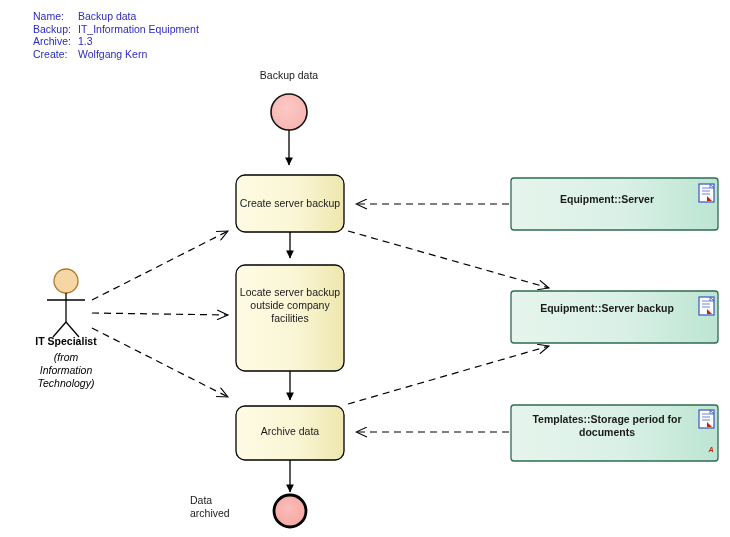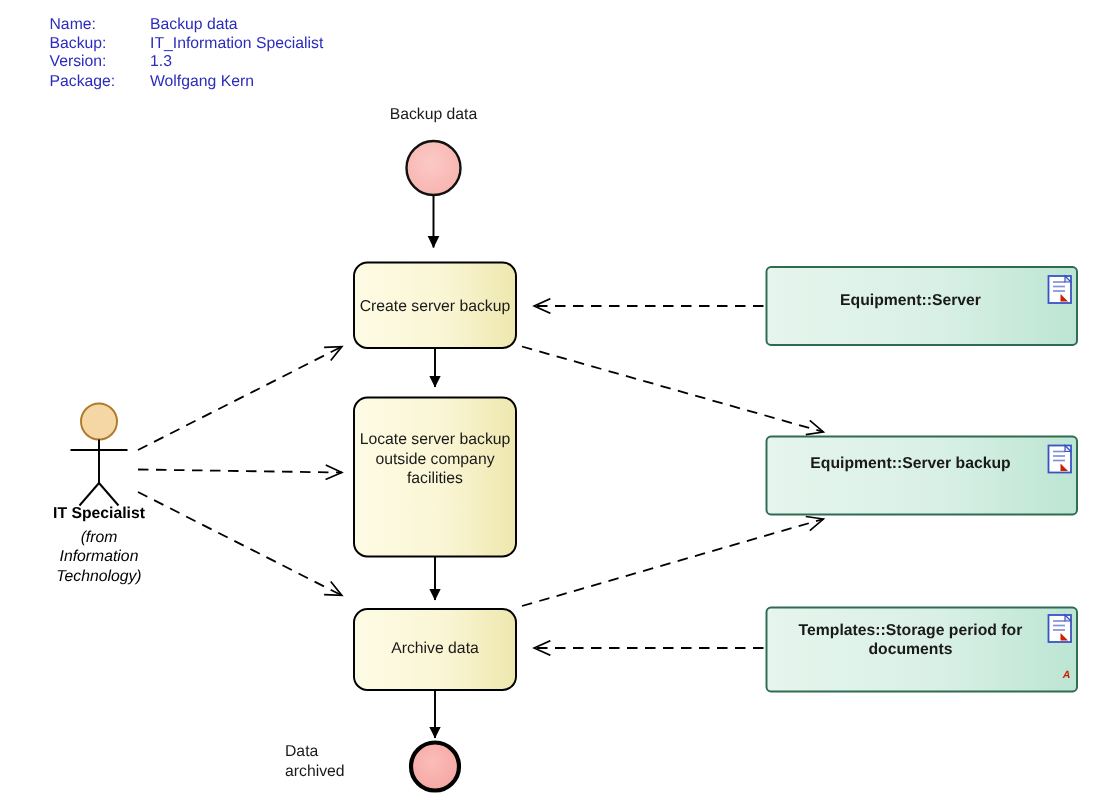--- a/index.html
+++ b/index.html
@@ -30,7 +30,7 @@
   }
   #meta-block .meta-key {
     display: inline-block;
-    width: 67px;
+    width: 45px;
   }
   #meta-block .meta-val {
     display: inline-block;

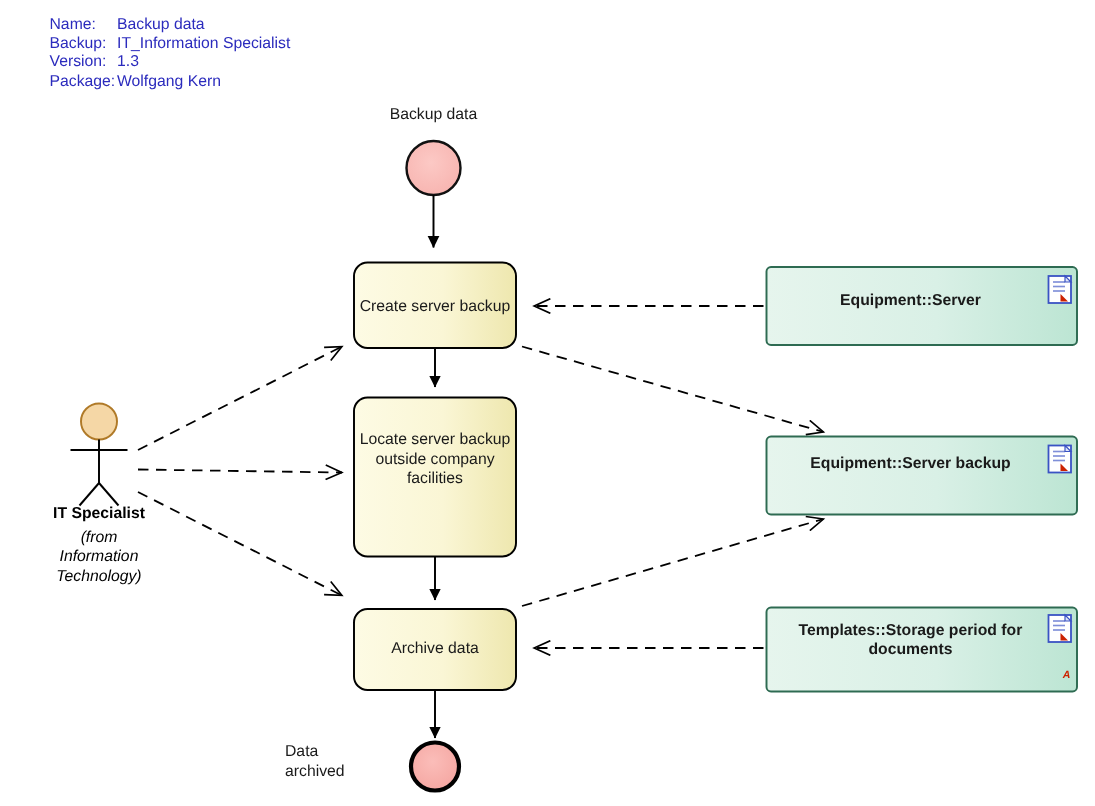--- a/index.html
+++ b/index.html
@@ -89,7 +89,7 @@
     <span class="meta-key">Name:</span><span class="meta-val">Backup data</span>
   </span>
   <span class="meta-row">
-    <span class="meta-key">Backup:</span><span class="meta-val">IT_Information Specialist</span>
+    <span class="meta-key">Backup:</span><span class="meta-val">IT_Information Equipment</span>
   </span>
   <span class="meta-row">
     <span class="meta-key">Version:</span><span class="meta-val">1.3</span>

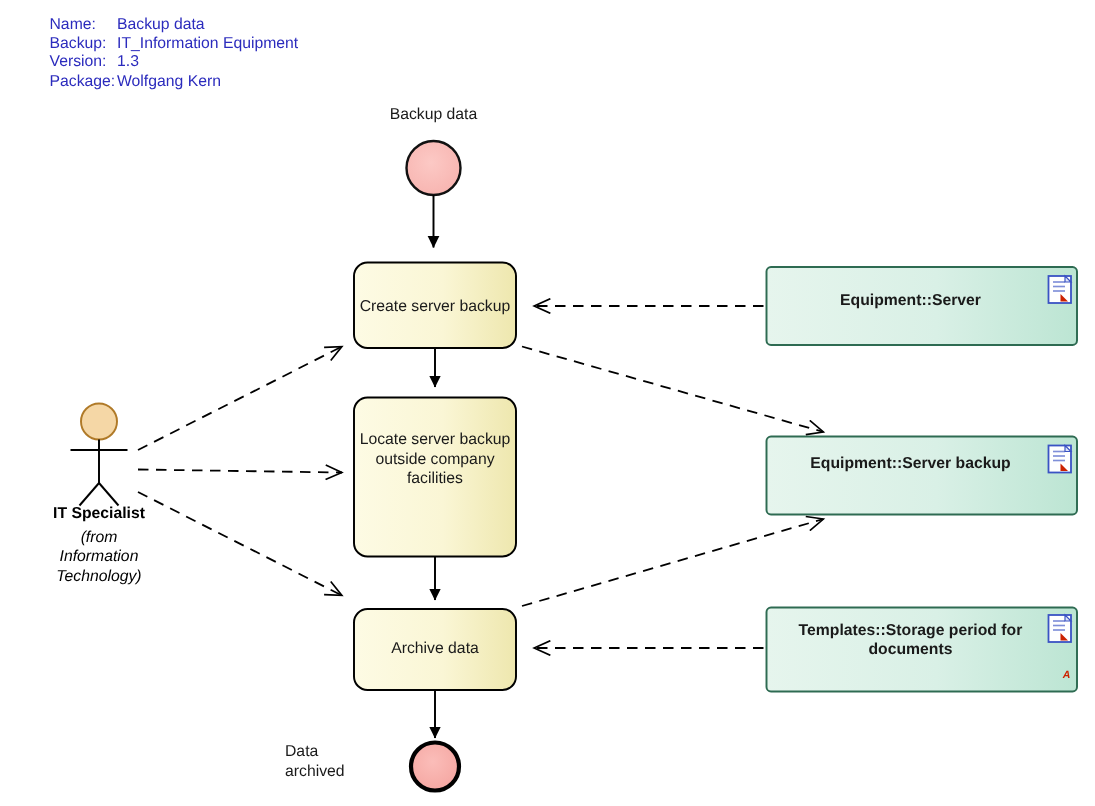--- a/index.html
+++ b/index.html
@@ -92,7 +92,7 @@
     <span class="meta-key">Backup:</span><span class="meta-val">IT_Information Equipment</span>
   </span>
   <span class="meta-row">
-    <span class="meta-key">Version:</span><span class="meta-val">1.3</span>
+    <span class="meta-key">Archive:</span><span class="meta-val">1.3</span>
   </span>
   <span class="meta-row">
     <span class="meta-key">Package:</span><span class="meta-val">Wolfgang Kern</span>

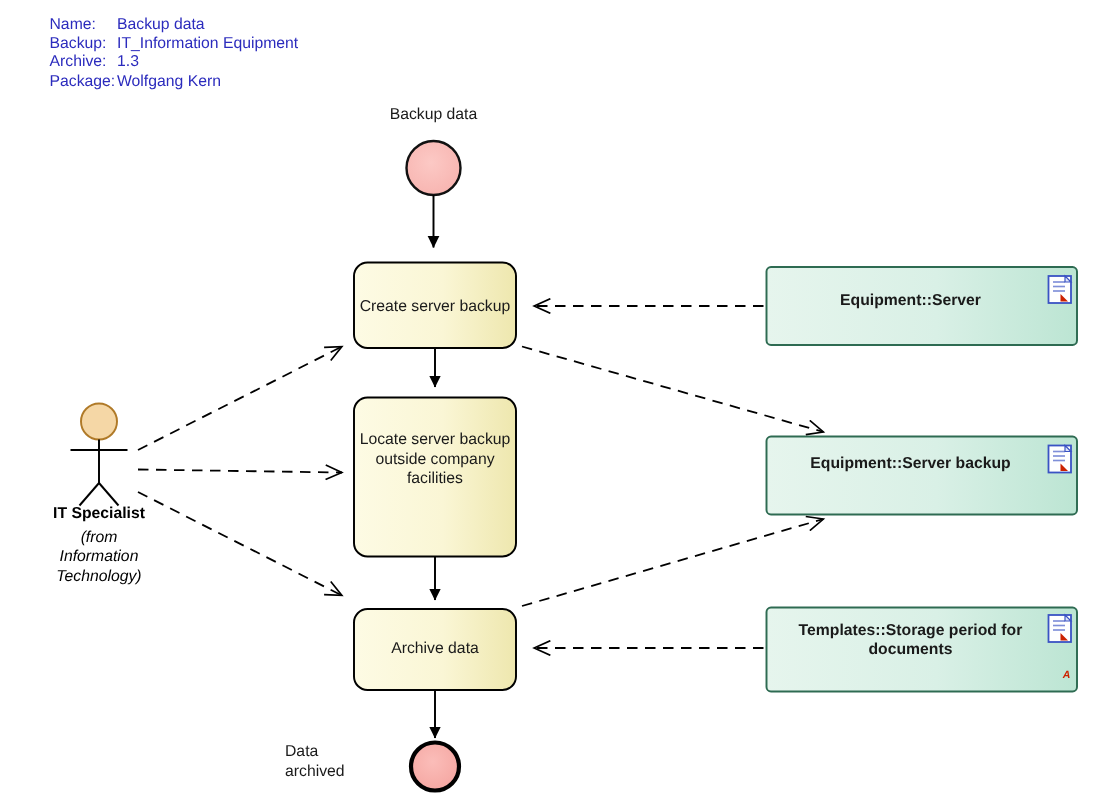--- a/index.html
+++ b/index.html
@@ -95,7 +95,7 @@
     <span class="meta-key">Archive:</span><span class="meta-val">1.3</span>
   </span>
   <span class="meta-row">
-    <span class="meta-key">Package:</span><span class="meta-val">Wolfgang Kern</span>
+    <span class="meta-key">Create:</span><span class="meta-val">Wolfgang Kern</span>
   </span>
 </div>
 

